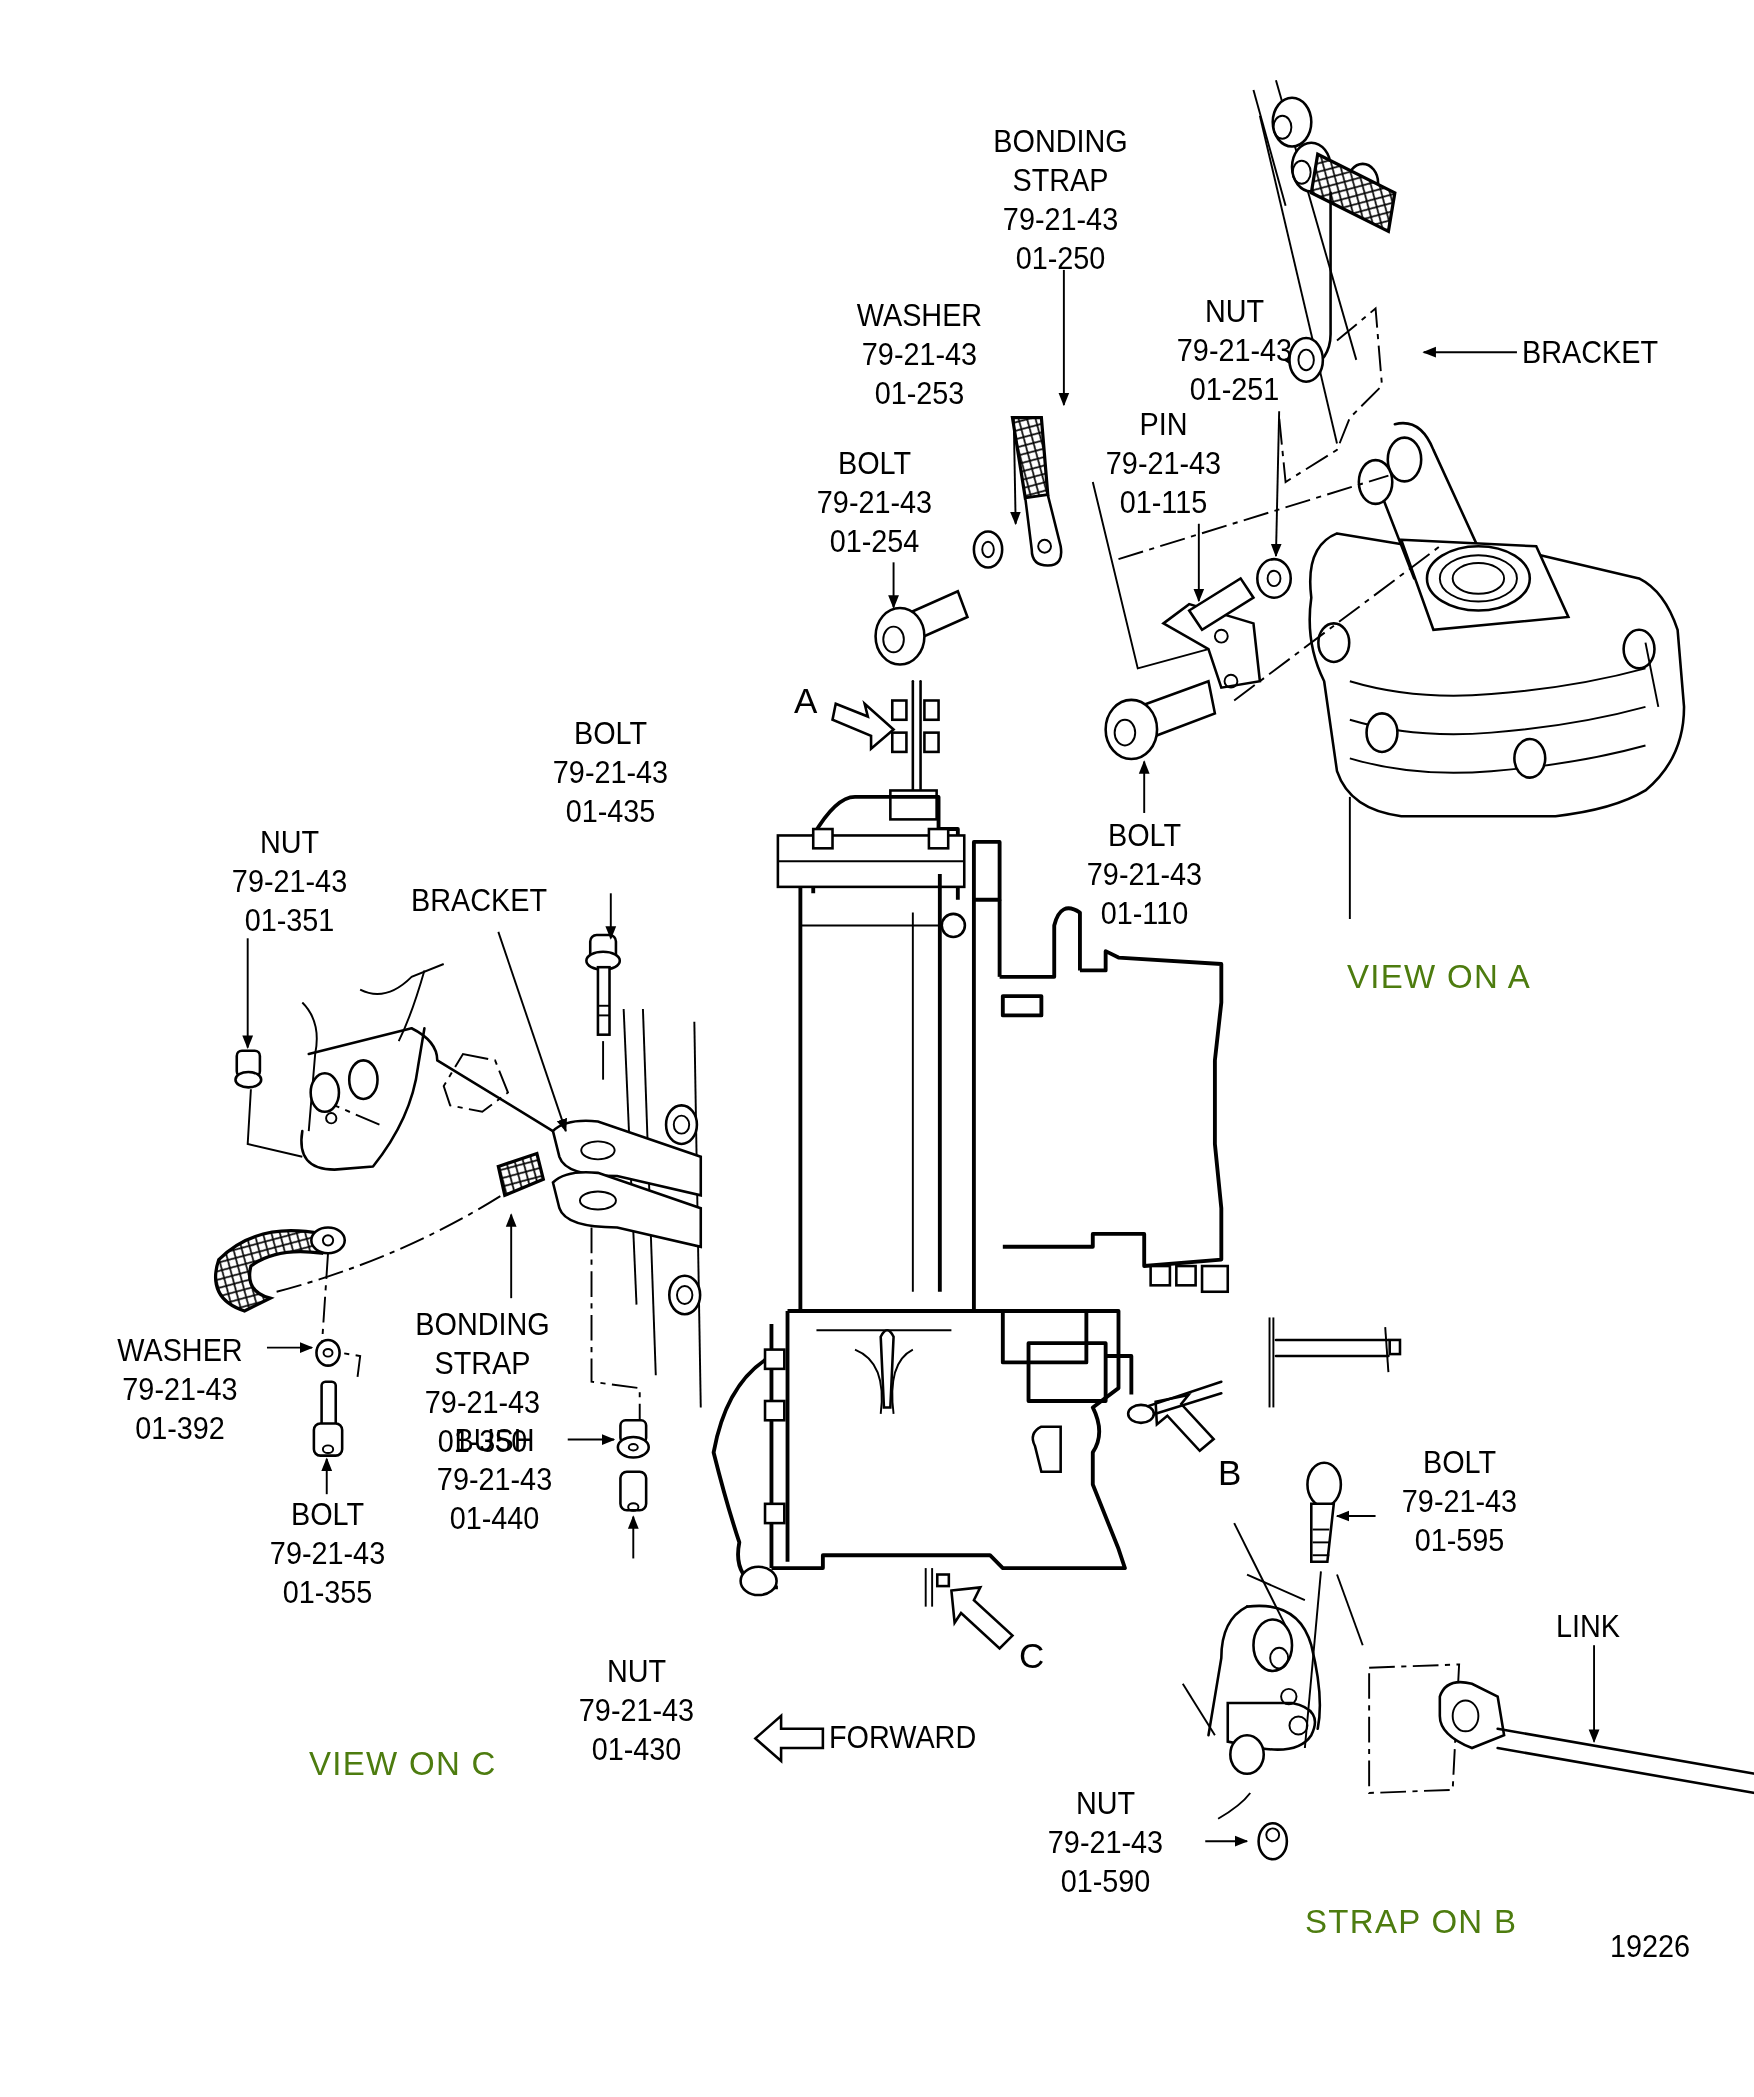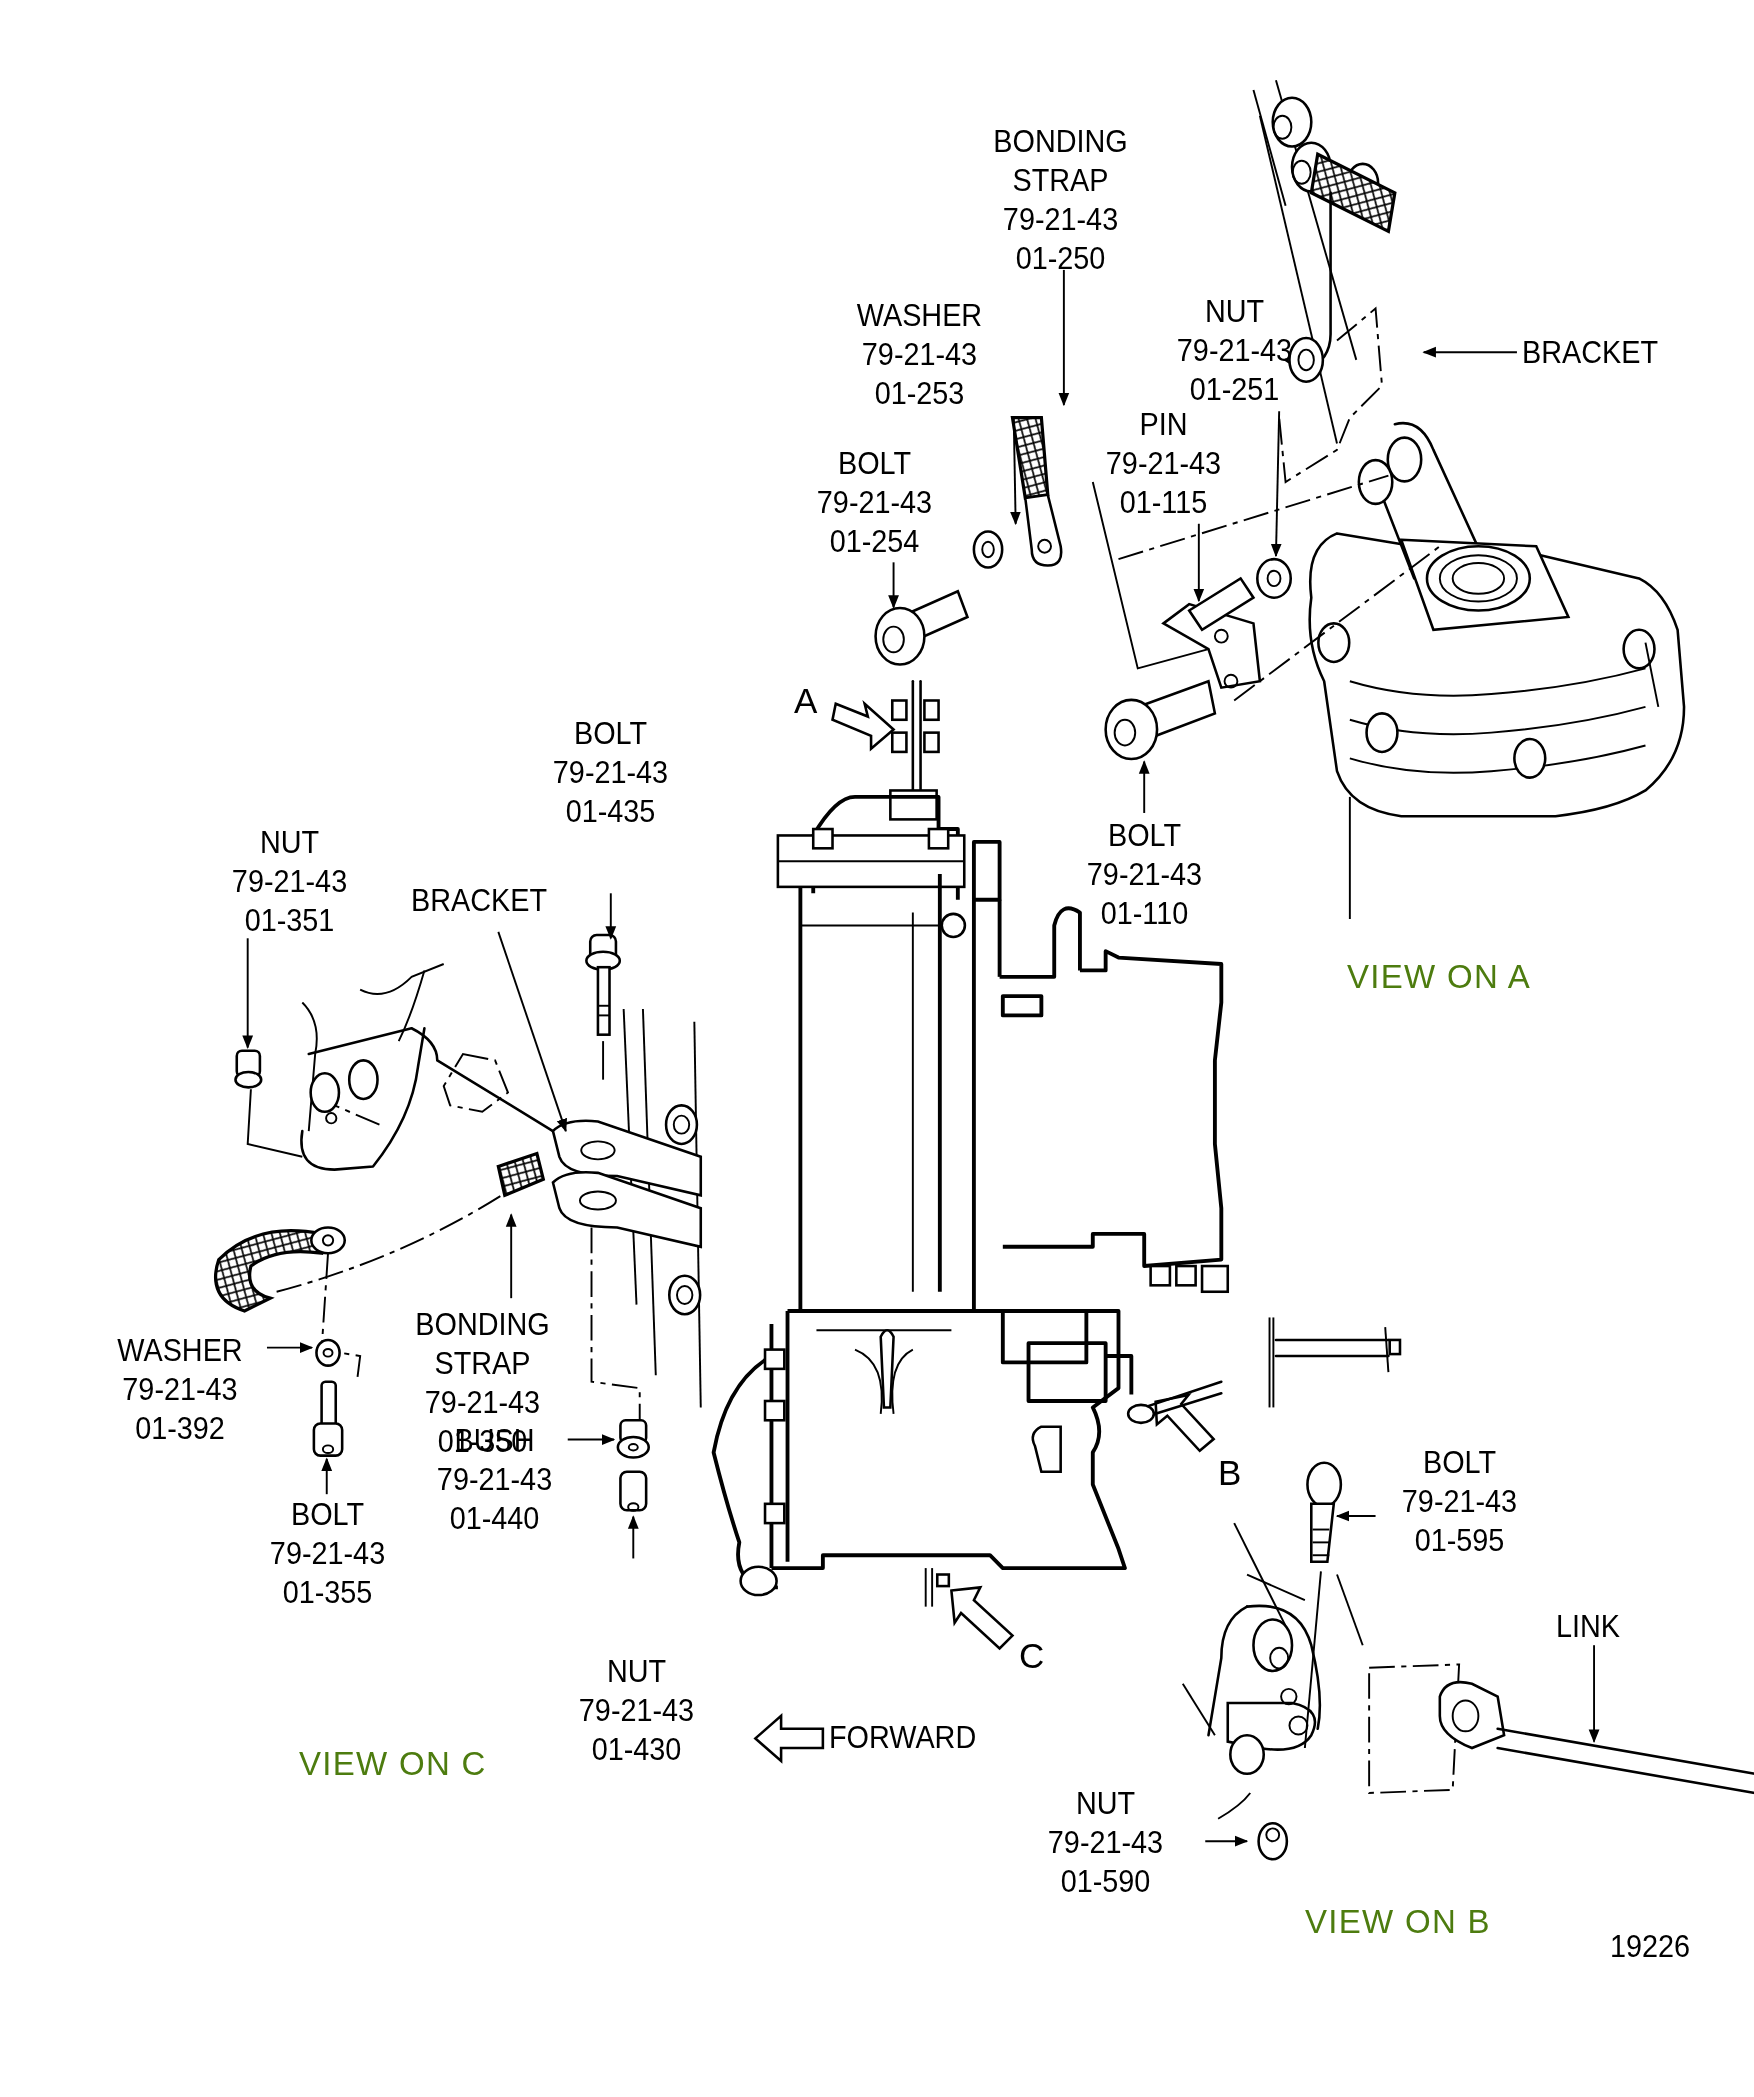--- a/index.html
+++ b/index.html
@@ -441,7 +441,7 @@
   <span>79-21-43</span>
   <span>01-430</span>
 </div>
-<div class="view" style="left:299px; top:1745px;">VIEW ON C</div>
+<div class="view" style="left:309px; top:1745px;">VIEW ON C</div>
 
 <div class="single" style="left:829px; top:1718px; transform:scaleX(0.9); transform-origin:left top;">FORWARD</div>
 

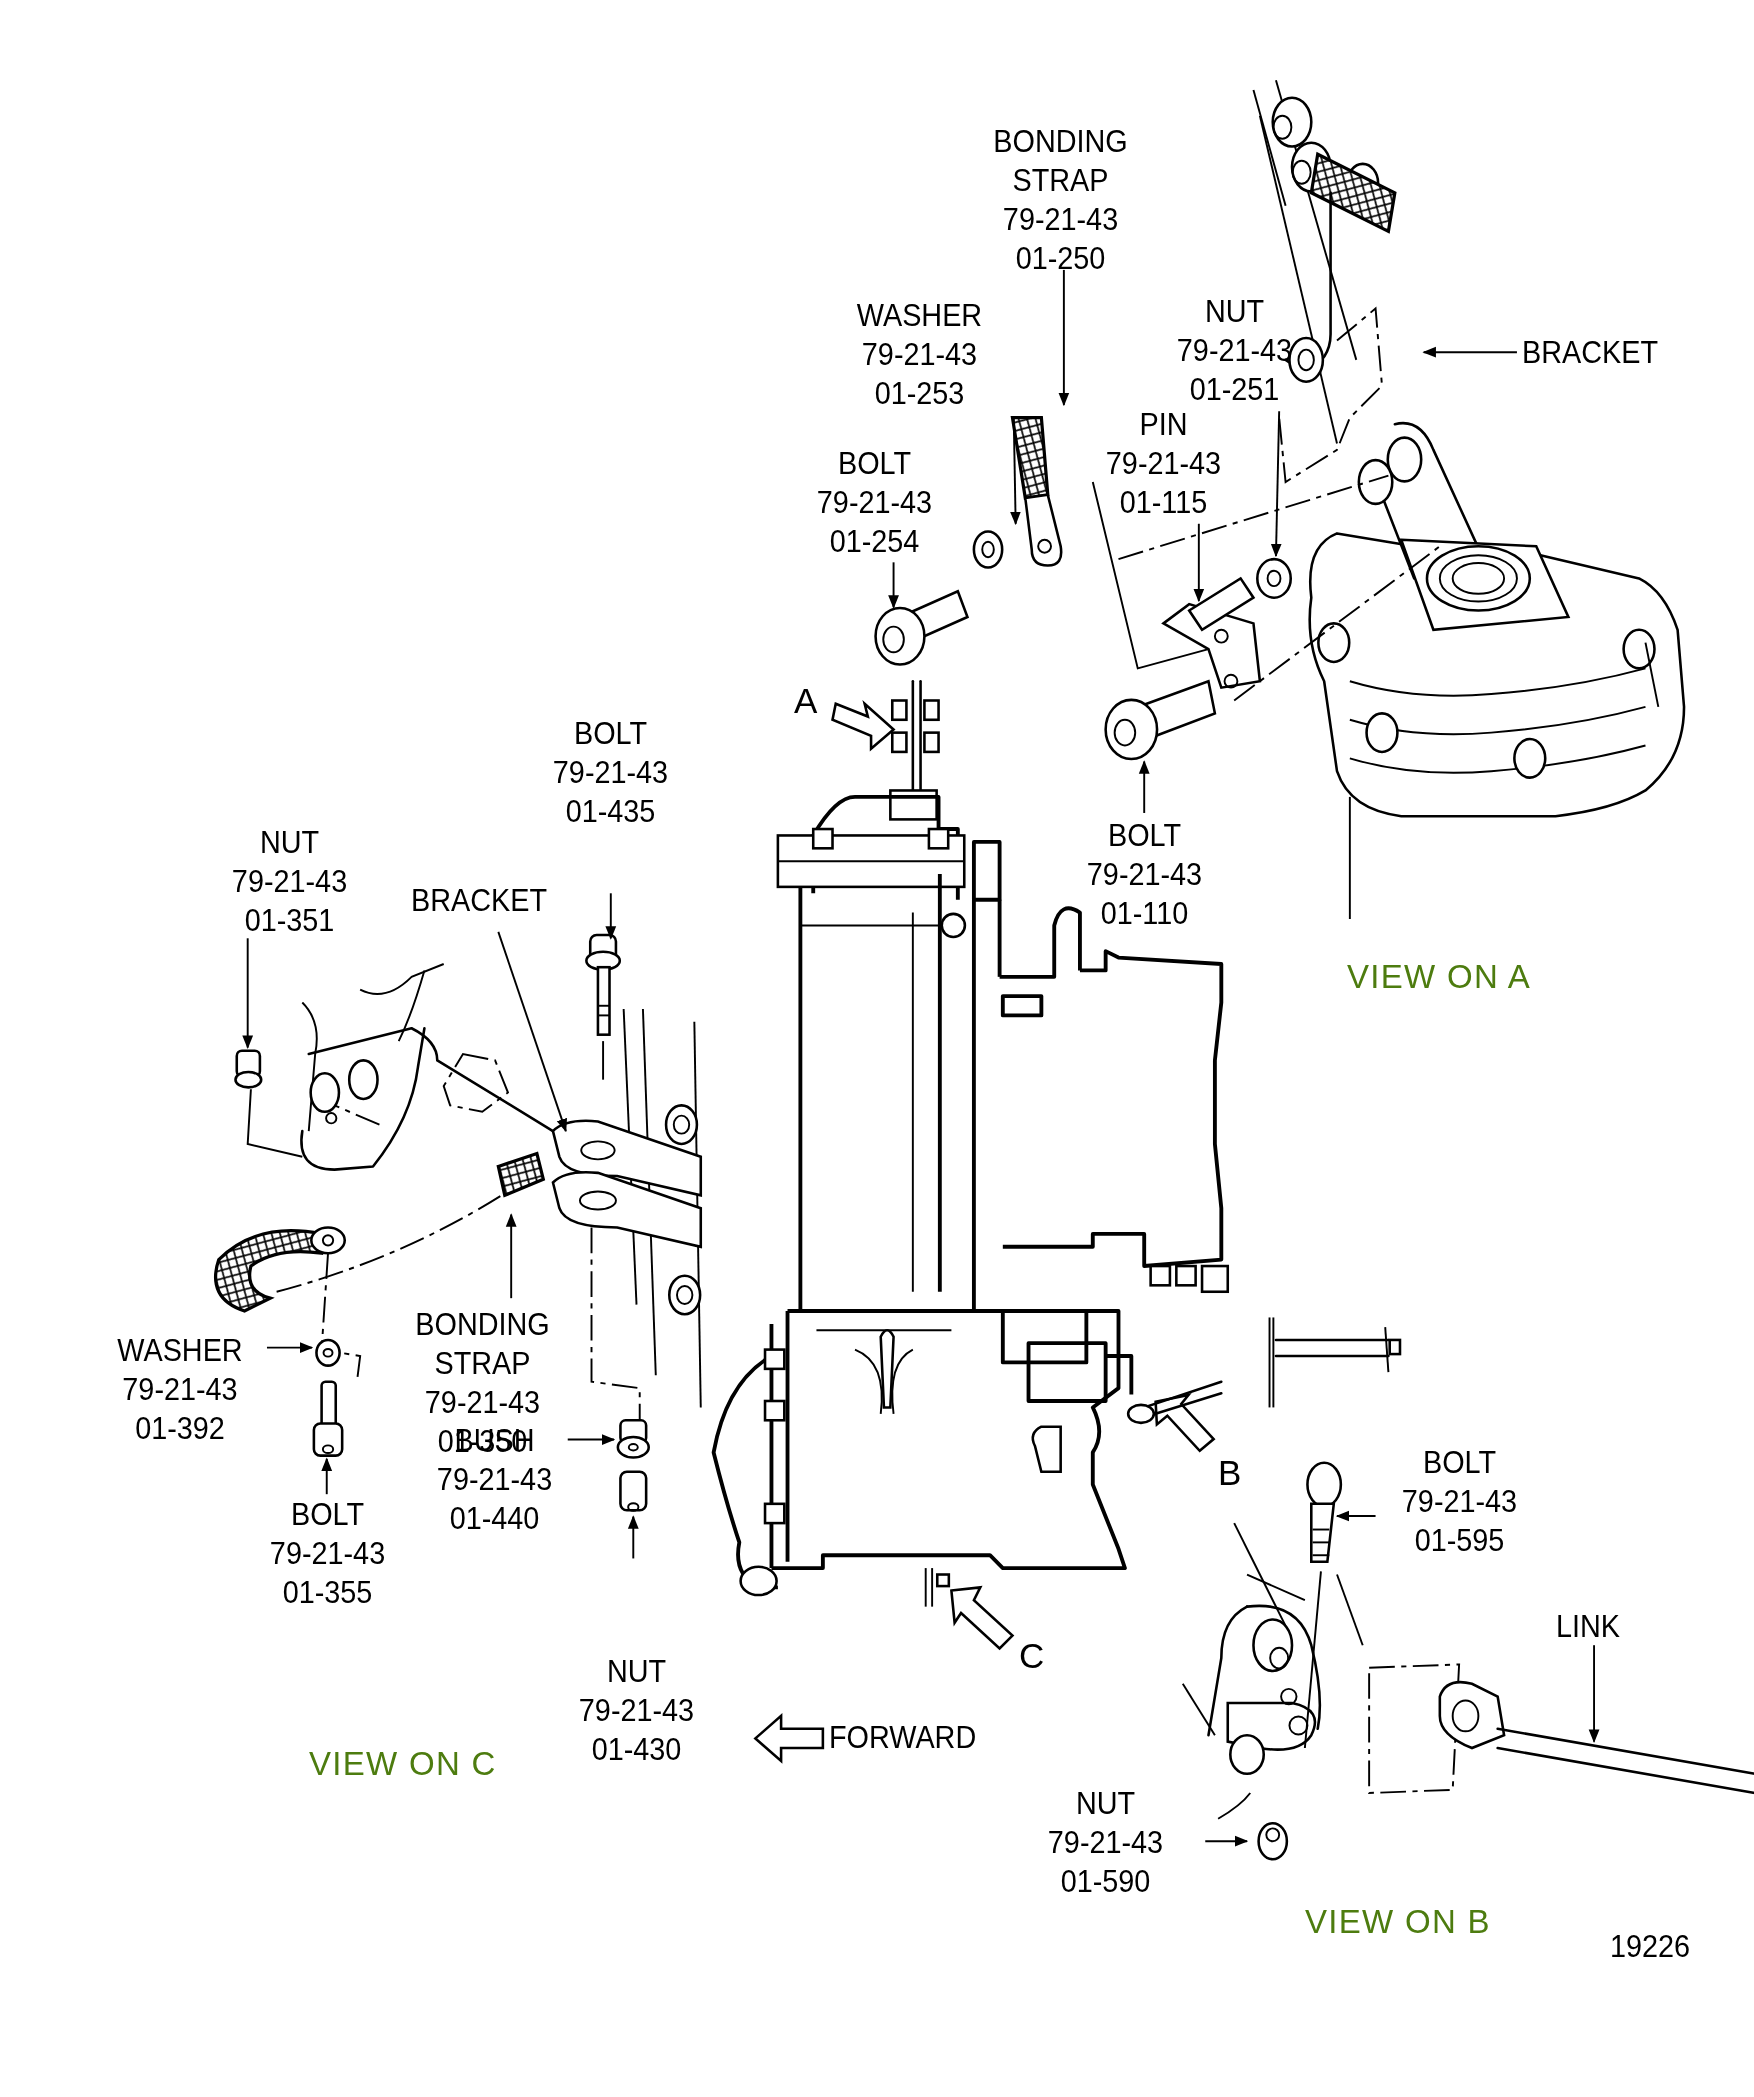--- a/index.html
+++ b/index.html
@@ -456,7 +456,7 @@
   <span>79-21-43</span>
   <span>01-590</span>
 </div>
-<div class="view" style="left:1305px; top:1903px;">VIEW ON B</div>
+<div class="view" style="left:1305px; top:1903px;">STRAP ON B</div>
 
 <div class="single" style="left:1610px; top:1927px; transform:scaleX(0.9); transform-origin:left top;">19226</div>
 

